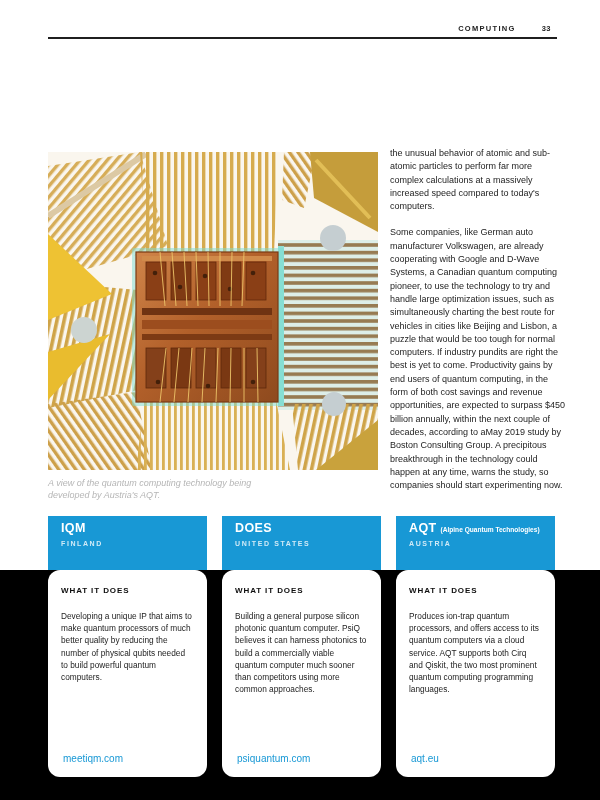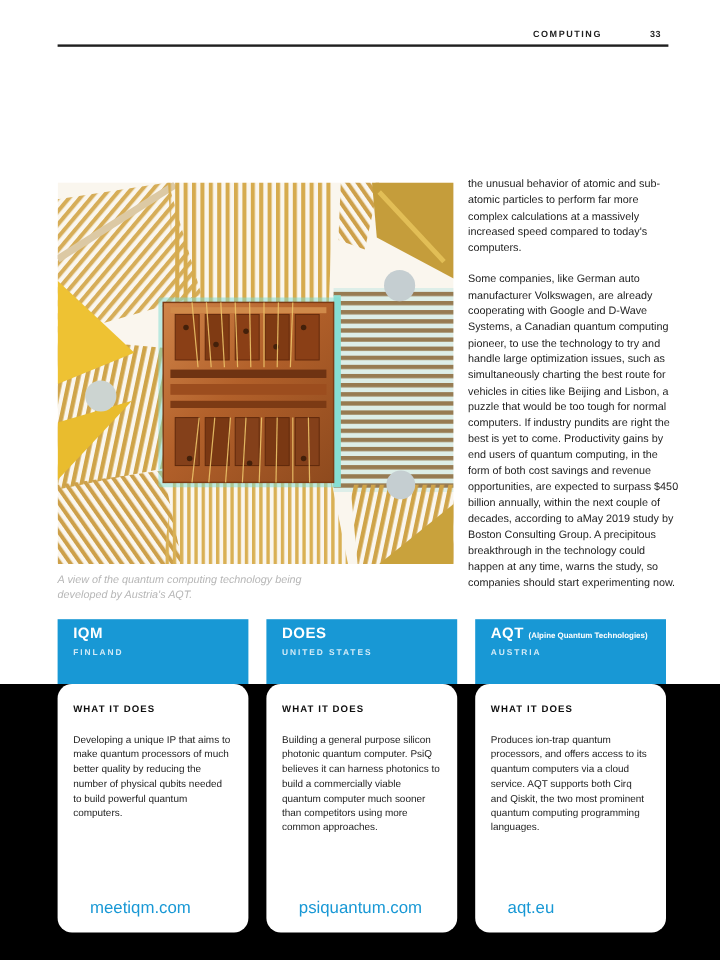--- a/index.html
+++ b/index.html
@@ -13,7 +13,7 @@
     display:flex;justify-content:flex-end;align-items:center;
     font-size:7.5px;font-weight:bold;letter-spacing:1.3px;color:#222;
   }
-  .masthead .pageno{margin-left:40px;padding-right:6px;letter-spacing:0.5px;}
+  .masthead .pageno{margin-left:26px;padding-right:6px;letter-spacing:0.5px;}
   .masthead-rule{position:absolute;top:37px;left:48px;right:43px;height:1.6px;background:#1f1f1f;}
 
   

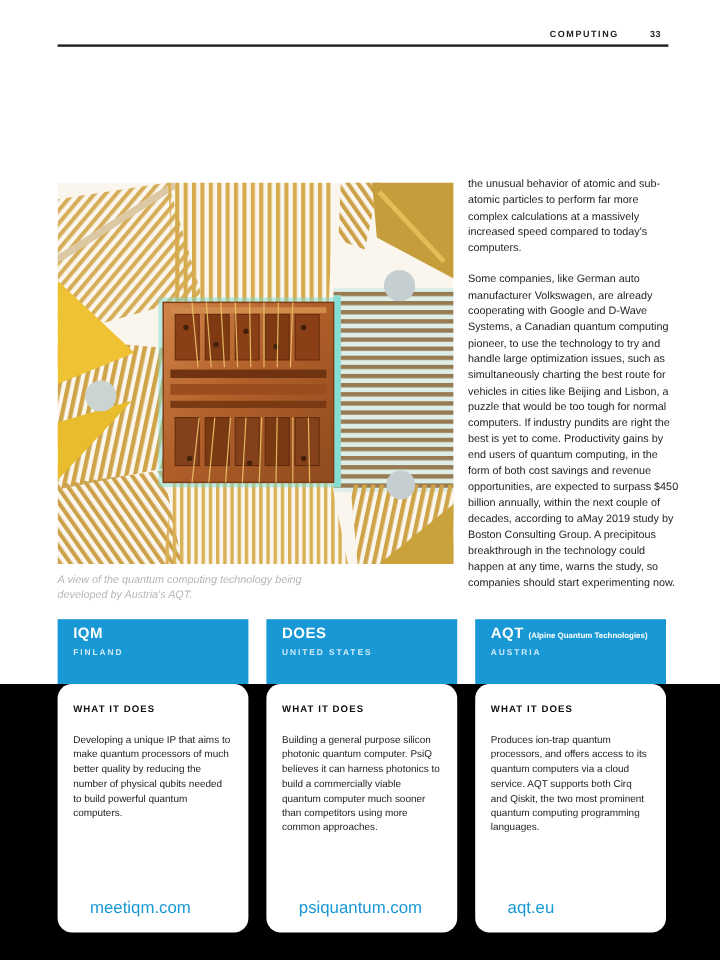--- a/index.html
+++ b/index.html
@@ -42,7 +42,7 @@
   .card-body{position:relative;height:207px;background:#fff;box-sizing:border-box;padding:16px 13px 12px 13px;border-radius:12px;}
   .card-what{font-size:8px;font-weight:bold;letter-spacing:0.9px;color:#0e0e0e;}
   .card-desc{margin-top:15px;font-size:8.3px;line-height:12.2px;color:#232323;}
-  .card-link{position:absolute;left:27px;bottom:13px;font-size:14px;color:#1898d5;text-decoration:none;cursor:pointer;text-align:center;}
+  .card-link{position:absolute;left:15px;bottom:13px;font-size:10px;color:#1898d5;text-decoration:none;cursor:pointer;text-align:center;}
 </style>
 </head>
 <body>

